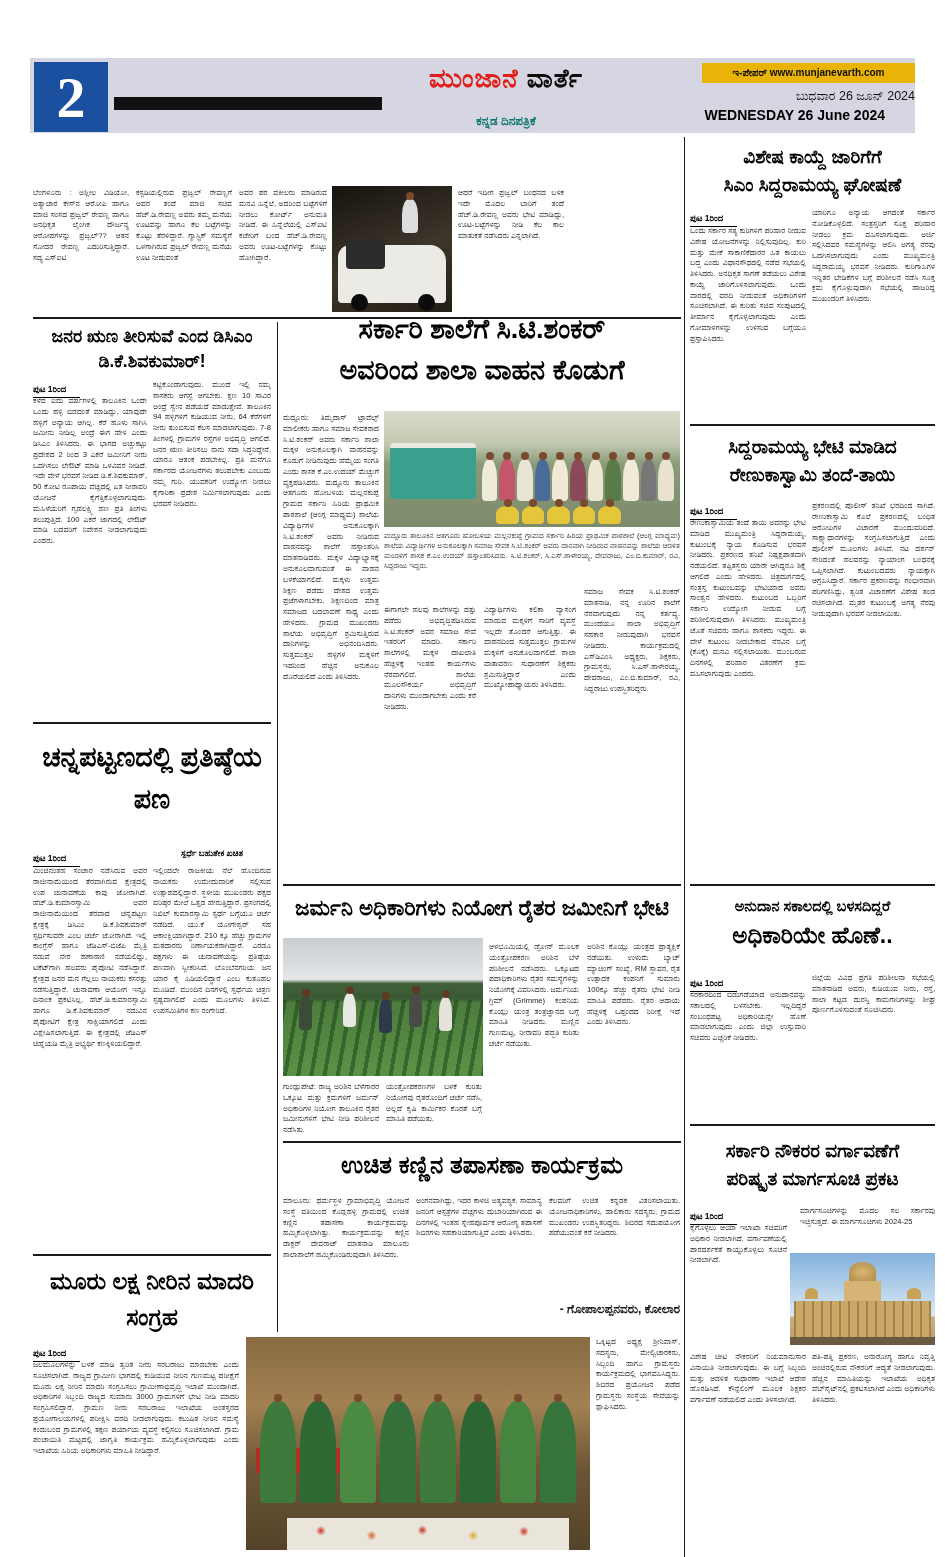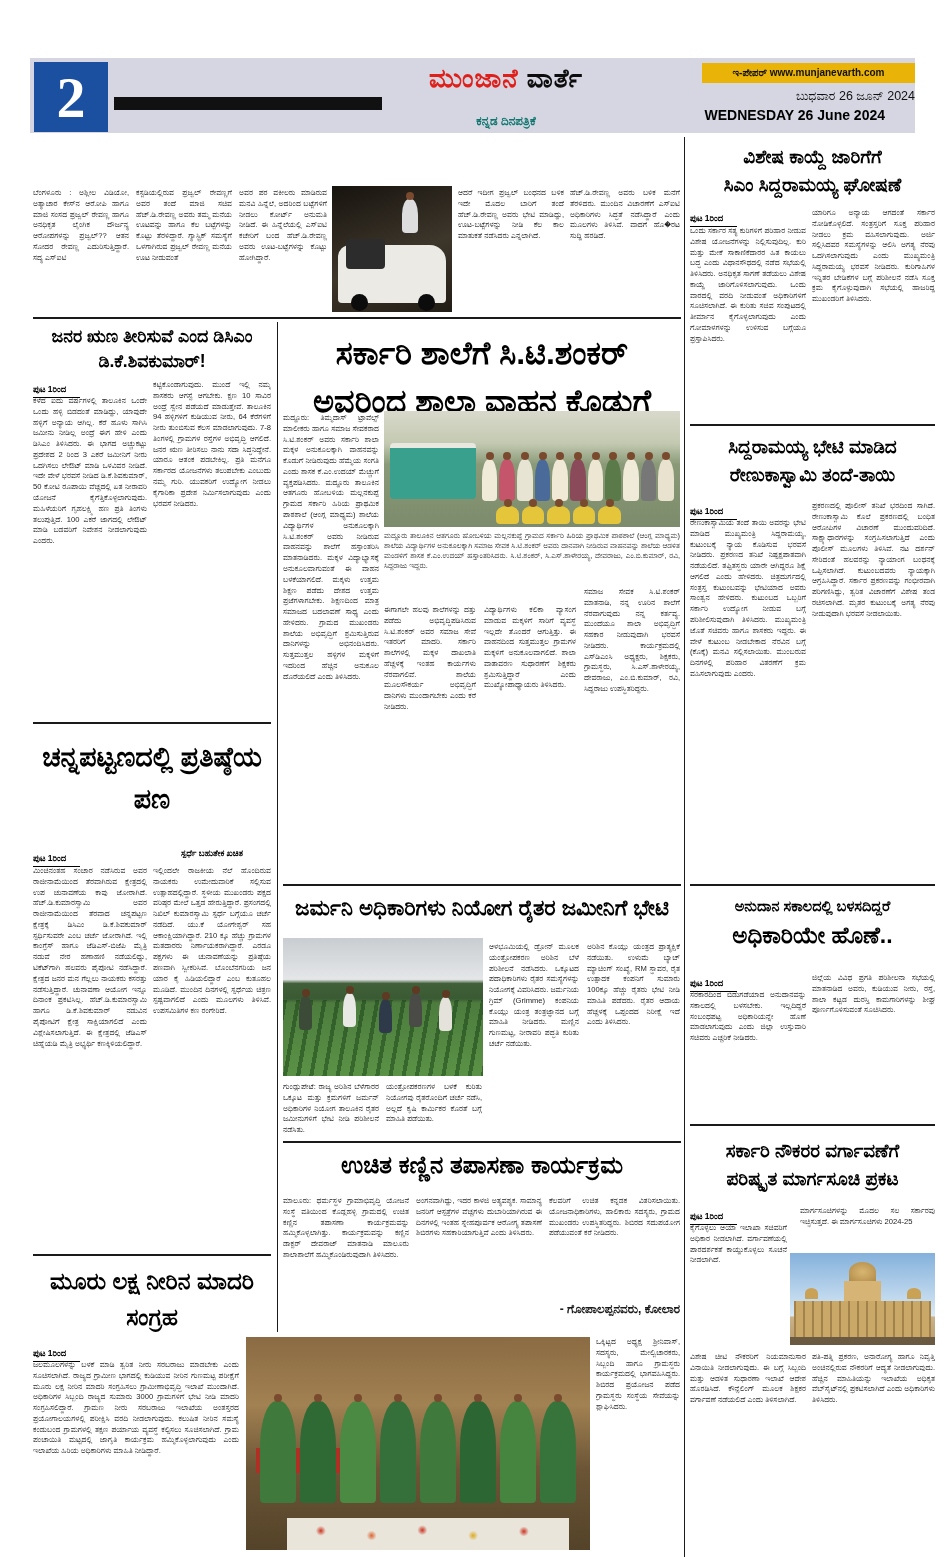--- a/index.html
+++ b/index.html
@@ -108,7 +108,6 @@
     <div class="car-wheel2"></div>
   </div>
   <div class="abs body-text" style="left:458px;top:188px;width:106px;height:124px">ಆದರೆ ಇದೀಗ ಪ್ರಜ್ವಲ್ ಬಂಧನದ ಬಳಿಕ ಇದೇ ಮೊದಲ ಬಾರಿಗೆ ತಂದೆ ಹೆಚ್.ಡಿ.ರೇವಣ್ಣ ಅವರು ಭೇಟಿ ಮಾಡಿದ್ದು, ಊಟ-ಬಟ್ಟೆಗಳನ್ನು ನೀಡಿ ಕೆಲ ಕಾಲ ಮಾತುಕತೆ ನಡೆಸಿದರು ಎನ್ನಲಾಗಿದೆ.</div>
-  <div class="abs body-text" style="left:570px;top:188px;width:110px;height:124px">ಹೆಚ್.ಡಿ.ರೇವಣ್ಣ ಅವರು ಬಳಿಕ ಮನೆಗೆ ತೆರಳಿದರು. ಮುಂದಿನ ವಿಚಾರಣೆಗೆ ಎಸ್‌ಐಟಿ ಅಧಿಕಾರಿಗಳು ಸಿದ್ಧತೆ ನಡೆಸಿದ್ದಾರೆ ಎಂದು ಮೂಲಗಳು ತಿಳಿಸಿವೆ. ವಾದಗೆ ಹೊ�ರಟ ಸುದ್ದಿ ಹರಡಿದೆ.</div>
 
   <h2 class="abs headline" style="left:33px;top:324px;width:238px;font-size:17.5px;line-height:1.45">
     <span>ಜನರ ಋಣ ತೀರಿಸುವೆ ಎಂದ ಡಿಸಿಎಂ ಡಿ.ಕೆ.ಶಿವಕುಮಾರ್!</span>

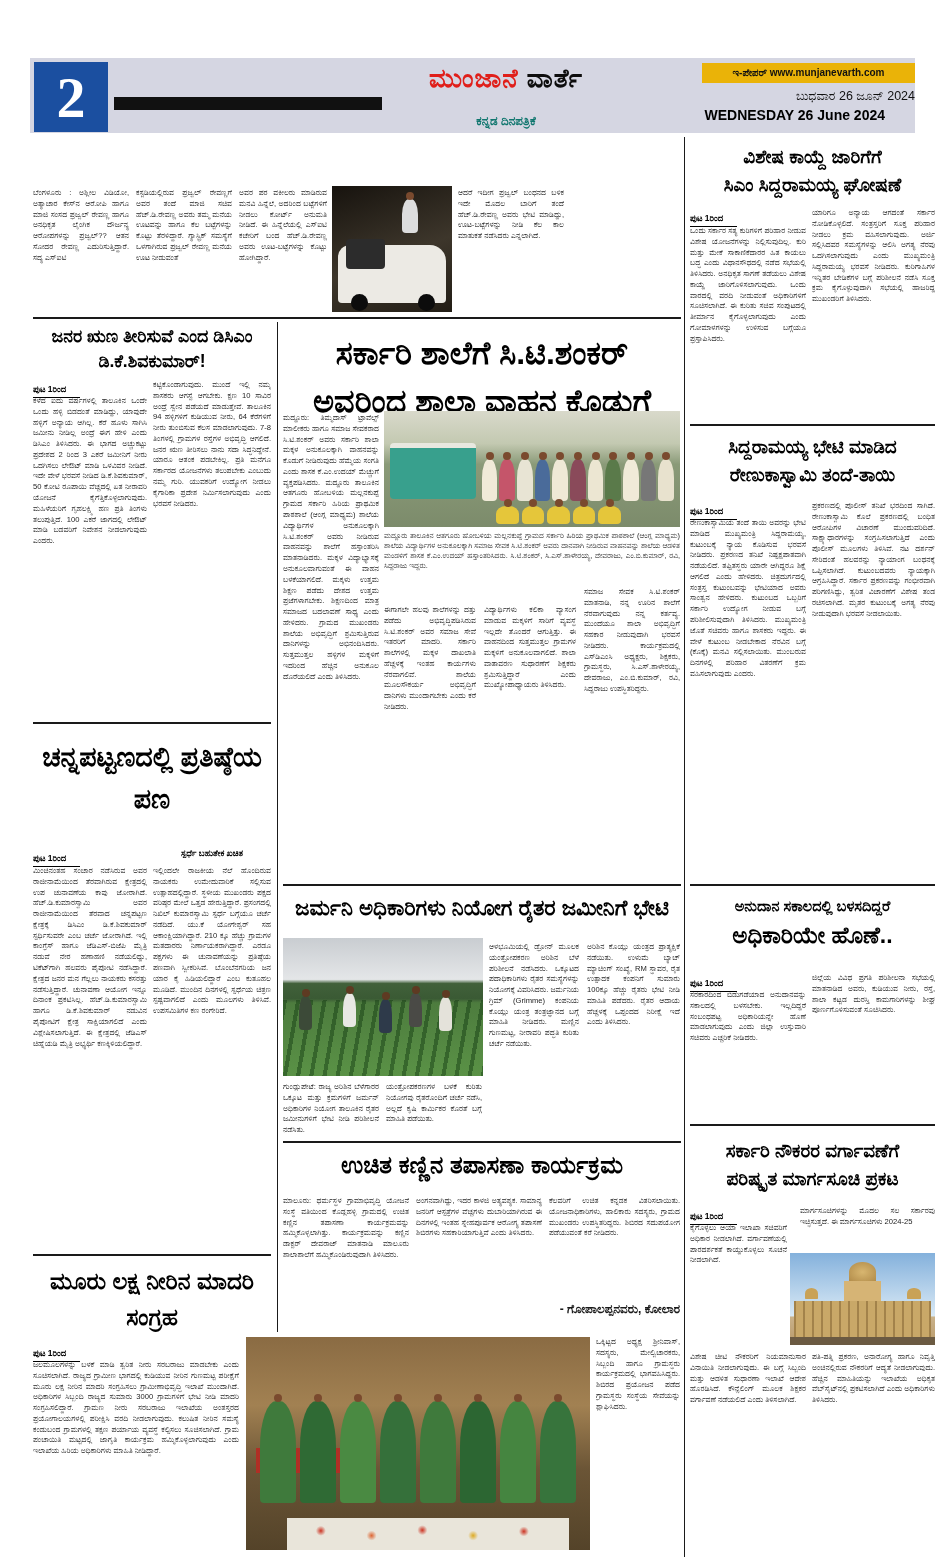--- a/index.html
+++ b/index.html
@@ -130,7 +130,7 @@
   <div class="abs" style="left:33px;top:1342px"><span class="cont-label">ಪುಟ 1ರಿಂದ</span></div>
   <div class="abs body-text" style="left:33px;top:1360px;width:206px;height:194px">ಜಲಮೂಲಗಳನ್ನು ಬಳಕೆ ಮಾಡಿ ತ್ವರಿತ ನೀರು ಸರಬರಾಜು ಮಾಡಬೇಕು ಎಂದು ಸೂಚಿಸಲಾಗಿದೆ. ರಾಜ್ಯದ ಗ್ರಾಮೀಣ ಭಾಗದಲ್ಲಿ ಕುಡಿಯುವ ನೀರಿನ ಗುಣಮಟ್ಟ ಪರೀಕ್ಷೆಗೆ ಮೂರು ಲಕ್ಷ ನೀರಿನ ಮಾದರಿ ಸಂಗ್ರಹಿಸಲು ಗ್ರಾಮೀಣಾಭಿವೃದ್ಧಿ ಇಲಾಖೆ ಮುಂದಾಗಿದೆ. ಅಧಿಕಾರಿಗಳ ಸಿಬ್ಬಂದಿ ರಾಜ್ಯದ ಸುಮಾರು 3000 ಗ್ರಾಮಗಳಿಗೆ ಭೇಟಿ ನೀಡಿ ಮಾದರಿ ಸಂಗ್ರಹಿಸಲಿದ್ದಾರೆ. ಗ್ರಾಮಣ ನೀರು ಸರಬರಾಜು ಇಲಾಖೆಯ ಅಂತಸ್ತರದ ಪ್ರಯೋಗಾಲಯಗಳಲ್ಲಿ ಪರೀಕ್ಷಿಸಿ ವರದಿ ನೀಡಲಾಗುವುದು. ಕಲುಷಿತ ನೀರಿನ ಸಮಸ್ಯೆ ಕಂಡುಬಂದ ಗ್ರಾಮಗಳಲ್ಲಿ ತಕ್ಷಣ ಪರ್ಯಾಯ ವ್ಯವಸ್ಥೆ ಕಲ್ಪಿಸಲು ಸೂಚಿಸಲಾಗಿದೆ. ಗ್ರಾಮ ಪಂಚಾಯಿತಿ ಮಟ್ಟದಲ್ಲಿ ಜಾಗೃತಿ ಕಾರ್ಯಕ್ರಮ ಹಮ್ಮಿಕೊಳ್ಳಲಾಗುವುದು ಎಂದು ಇಲಾಖೆಯ ಹಿರಿಯ ಅಧಿಕಾರಿಗಳು ಮಾಹಿತಿ ನೀಡಿದ್ದಾರೆ.</div>
 
-  <h2 class="abs headline" style="left:283px;top:329px;width:398px;font-size:32px;line-height:1.5">
+  <h2 class="abs headline" style="left:283px;top:309px;width:398px;font-size:27px;line-height:1.5">
     <span>ಸರ್ಕಾರಿ ಶಾಲೆಗೆ ಸಿ.ಟಿ.ಶಂಕರ್</span><br>
     <span>ಅವರಿಂದ ಶಾಲಾ ವಾಹನ ಕೊಡುಗೆ</span>
   </h2>

